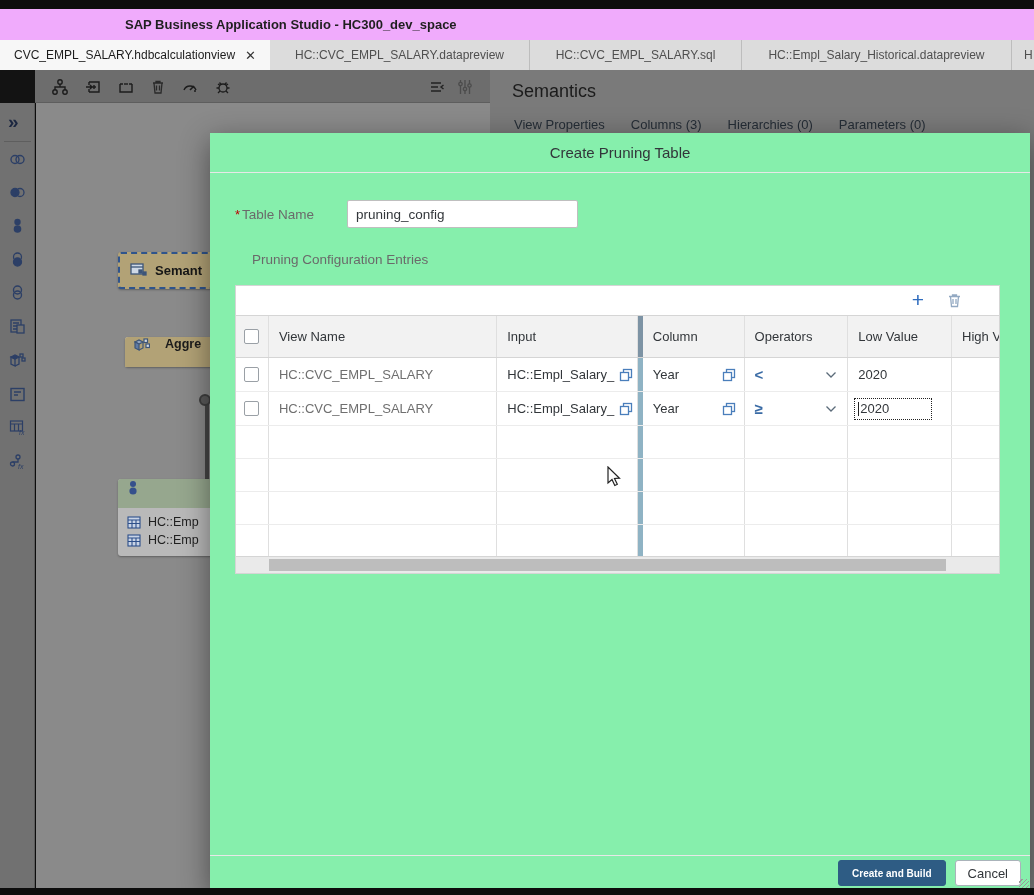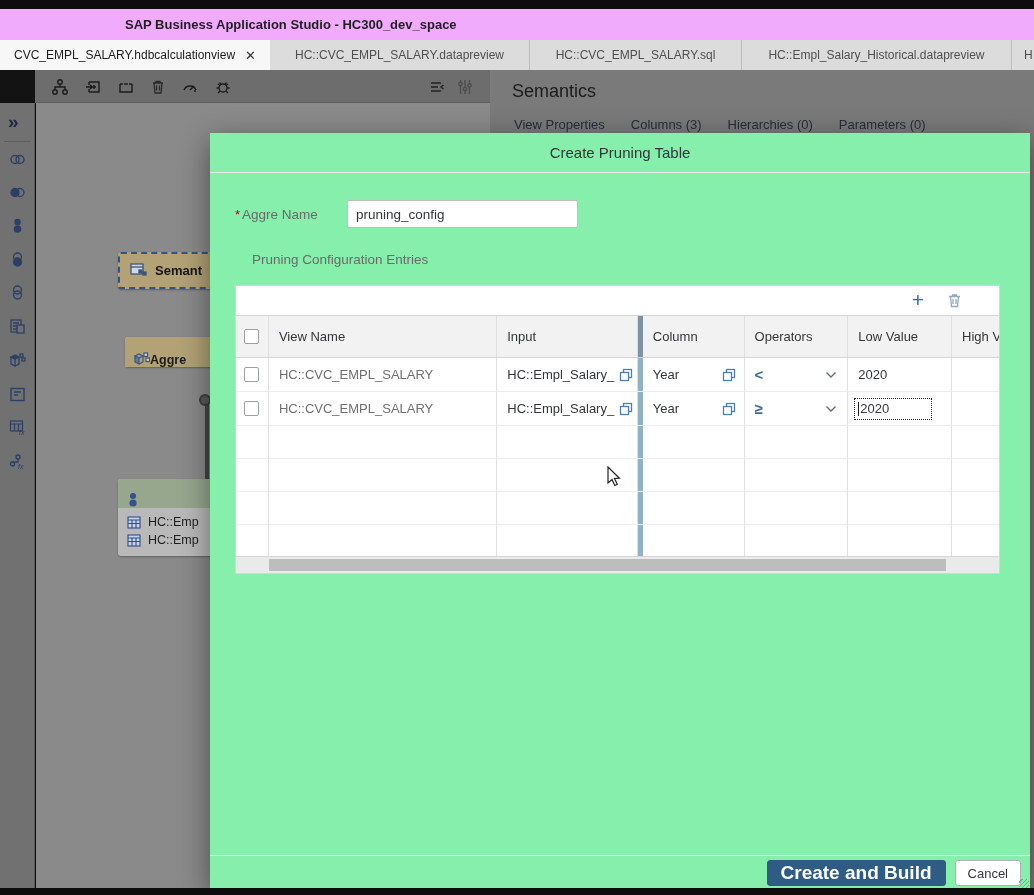--- a/index.html
+++ b/index.html
@@ -374,7 +374,7 @@
 
   <div class="name-row">
     <span class="req">*</span>
-    <span class="lbl">Aggre Name</span>
+    <span class="lbl">Table Name</span>
     <input class="name-input" type="text" value="pruning_config" style="">
   </div>
 

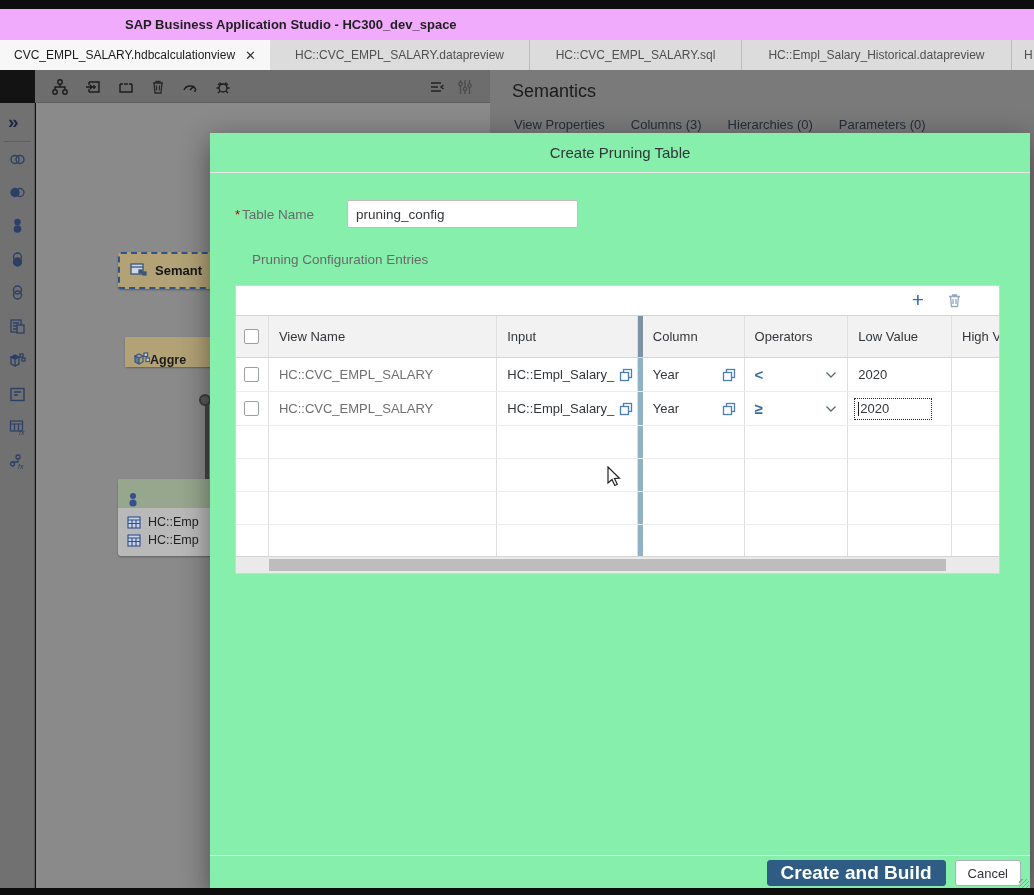--- a/index.html
+++ b/index.html
@@ -31,7 +31,7 @@
   .sem-tabs { position:absolute; left:24px; top:47px; display:flex; gap:26px; font-size:13px; color:#252d36; white-space:nowrap; }
   
   .node { position:absolute; border-radius:3px; box-shadow:0 1px 2px rgba(0,0,0,.3); }
-  .node-head { display:flex; align-items:flex-end; gap:0; padding:0 8px; font-size:12.5px; font-weight:bold; color:#1b1b1b; white-space:nowrap; overflow:hidden; }
+  .node-head { display:flex; align-items:flex-start; gap:15px; padding:0 8px; font-size:12.5px; font-weight:bold; color:#1b1b1b; white-space:nowrap; overflow:hidden; }
   .node-sem { left:82px; top:149px; width:136px; height:37px; background:#b2a276; border:2px dashed #2f548c; display:flex; align-items:center; gap:8px; padding:0 10px; font-size:13px; font-weight:bold; color:#161616; }
   .node-aggr { left:89px; top:234px; width:126px; background:#c9c9c9; }
   .node-aggr .node-head { height:30px; background:#b2a276; border-radius:3px 3px 0 0; }

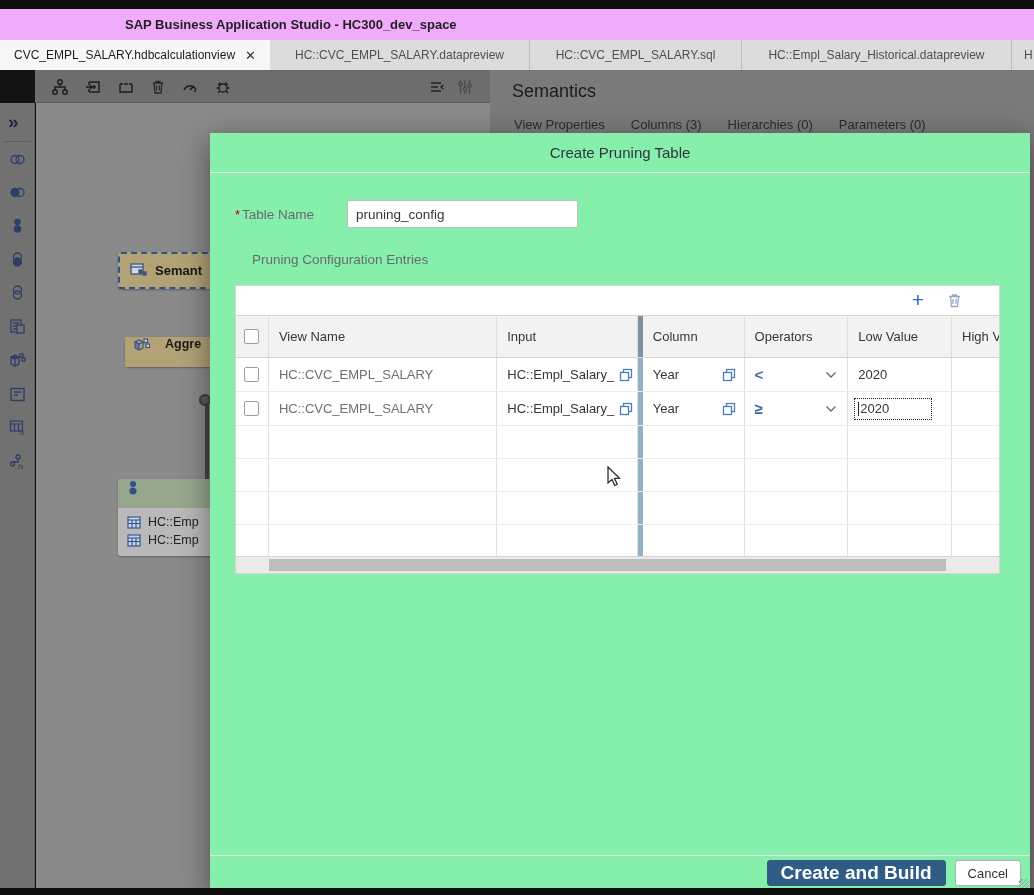--- a/index.html
+++ b/index.html
@@ -80,7 +80,7 @@
   .hthumb { position:absolute; left:33px; top:2px; width:677px; height:12px; background:#bdbdbd; }
   
   .dlg-footer { position:absolute; left:0; top:722px; width:100%; height:35px; border-top:1px solid #e8e8e8; display:flex; align-items:center; justify-content:flex-end; gap:9px; padding-right:9px; }
-  .btn-primary { height:26px; padding:0 13px; background:#2e5c84; color:#fff; border:1px solid #2e5c84; border-radius:3px; font-family:"Liberation Sans",sans-serif; font-size:19px; font-weight:bold; }
+  .btn-primary { height:26px; padding:0 13px; background:#2e5c84; color:#fff; border:1px solid #2e5c84; border-radius:3px; font-family:"Liberation Sans",sans-serif; font-size:10px; font-weight:bold; }
   .btn-secondary { height:26px; padding:0 12px; background:#fff; color:#32363a; border:1px solid #aab3ba; border-radius:3px; font-family:"Liberation Sans",sans-serif; font-size:13px; }
   .resize-handle { position:absolute; right:1px; bottom:1px; width:10px; height:10px;
     background:repeating-linear-gradient(135deg, transparent 0 2px, #9a9a9a 2px 3px); }

